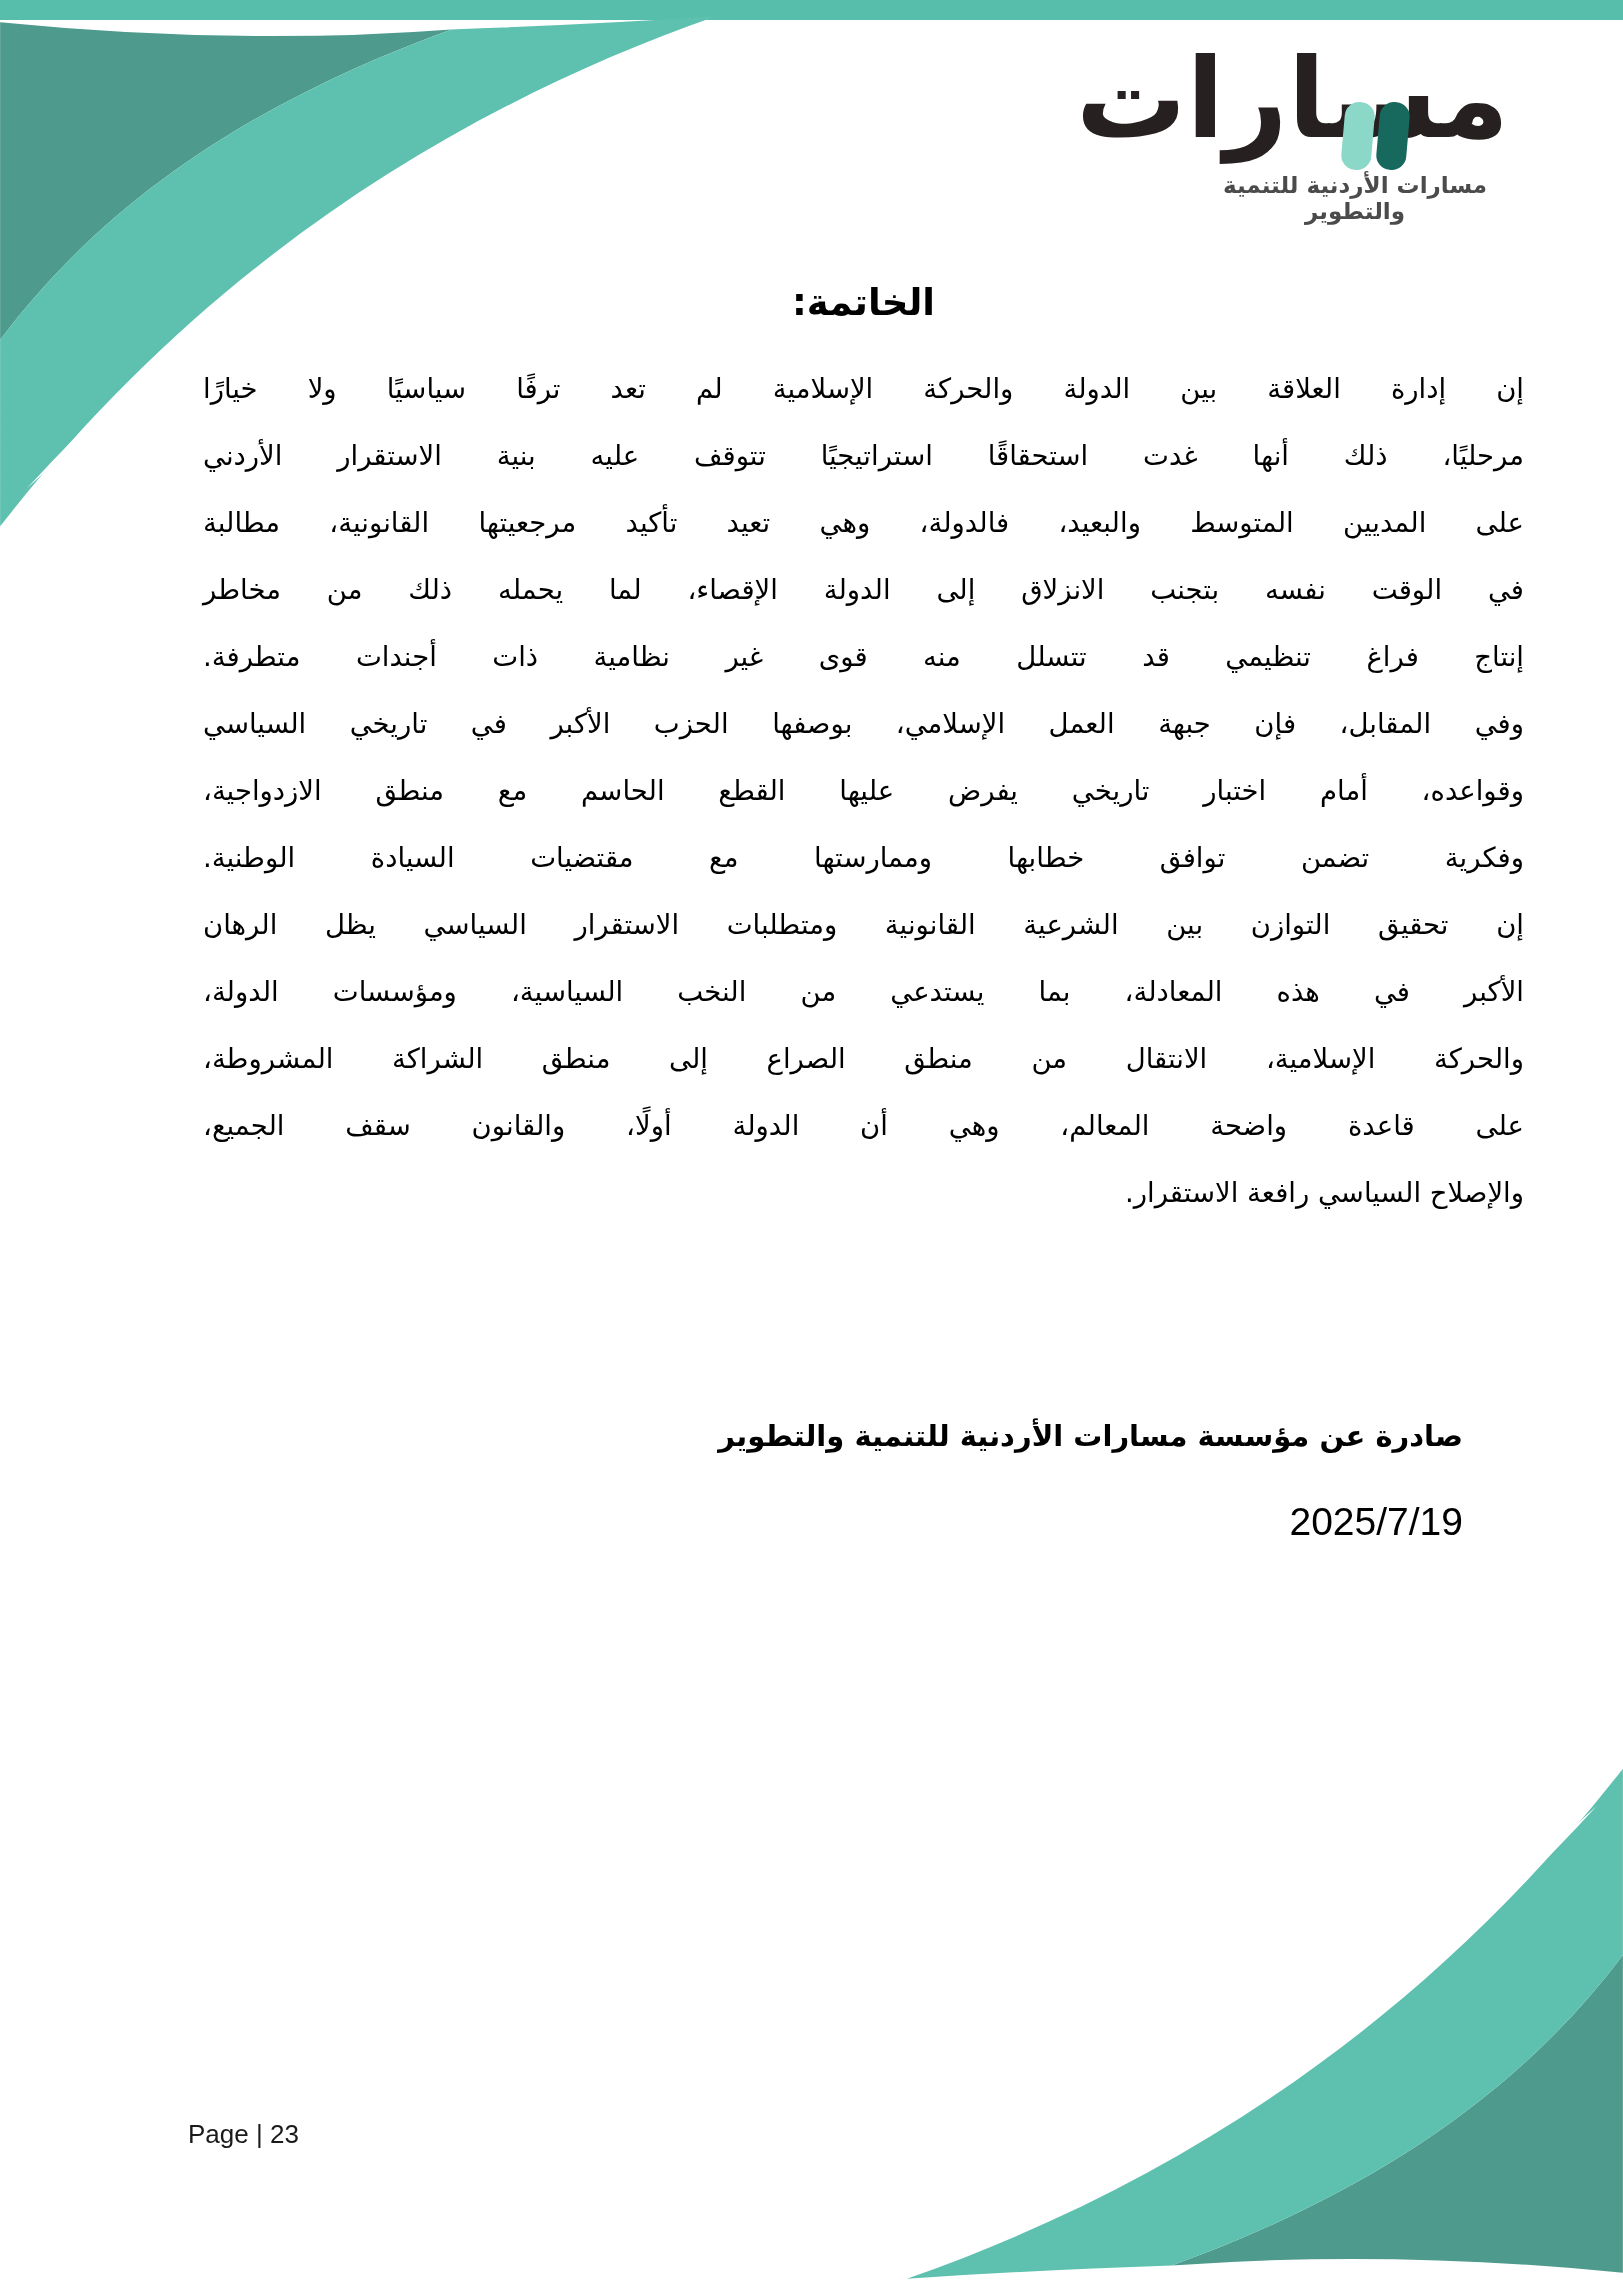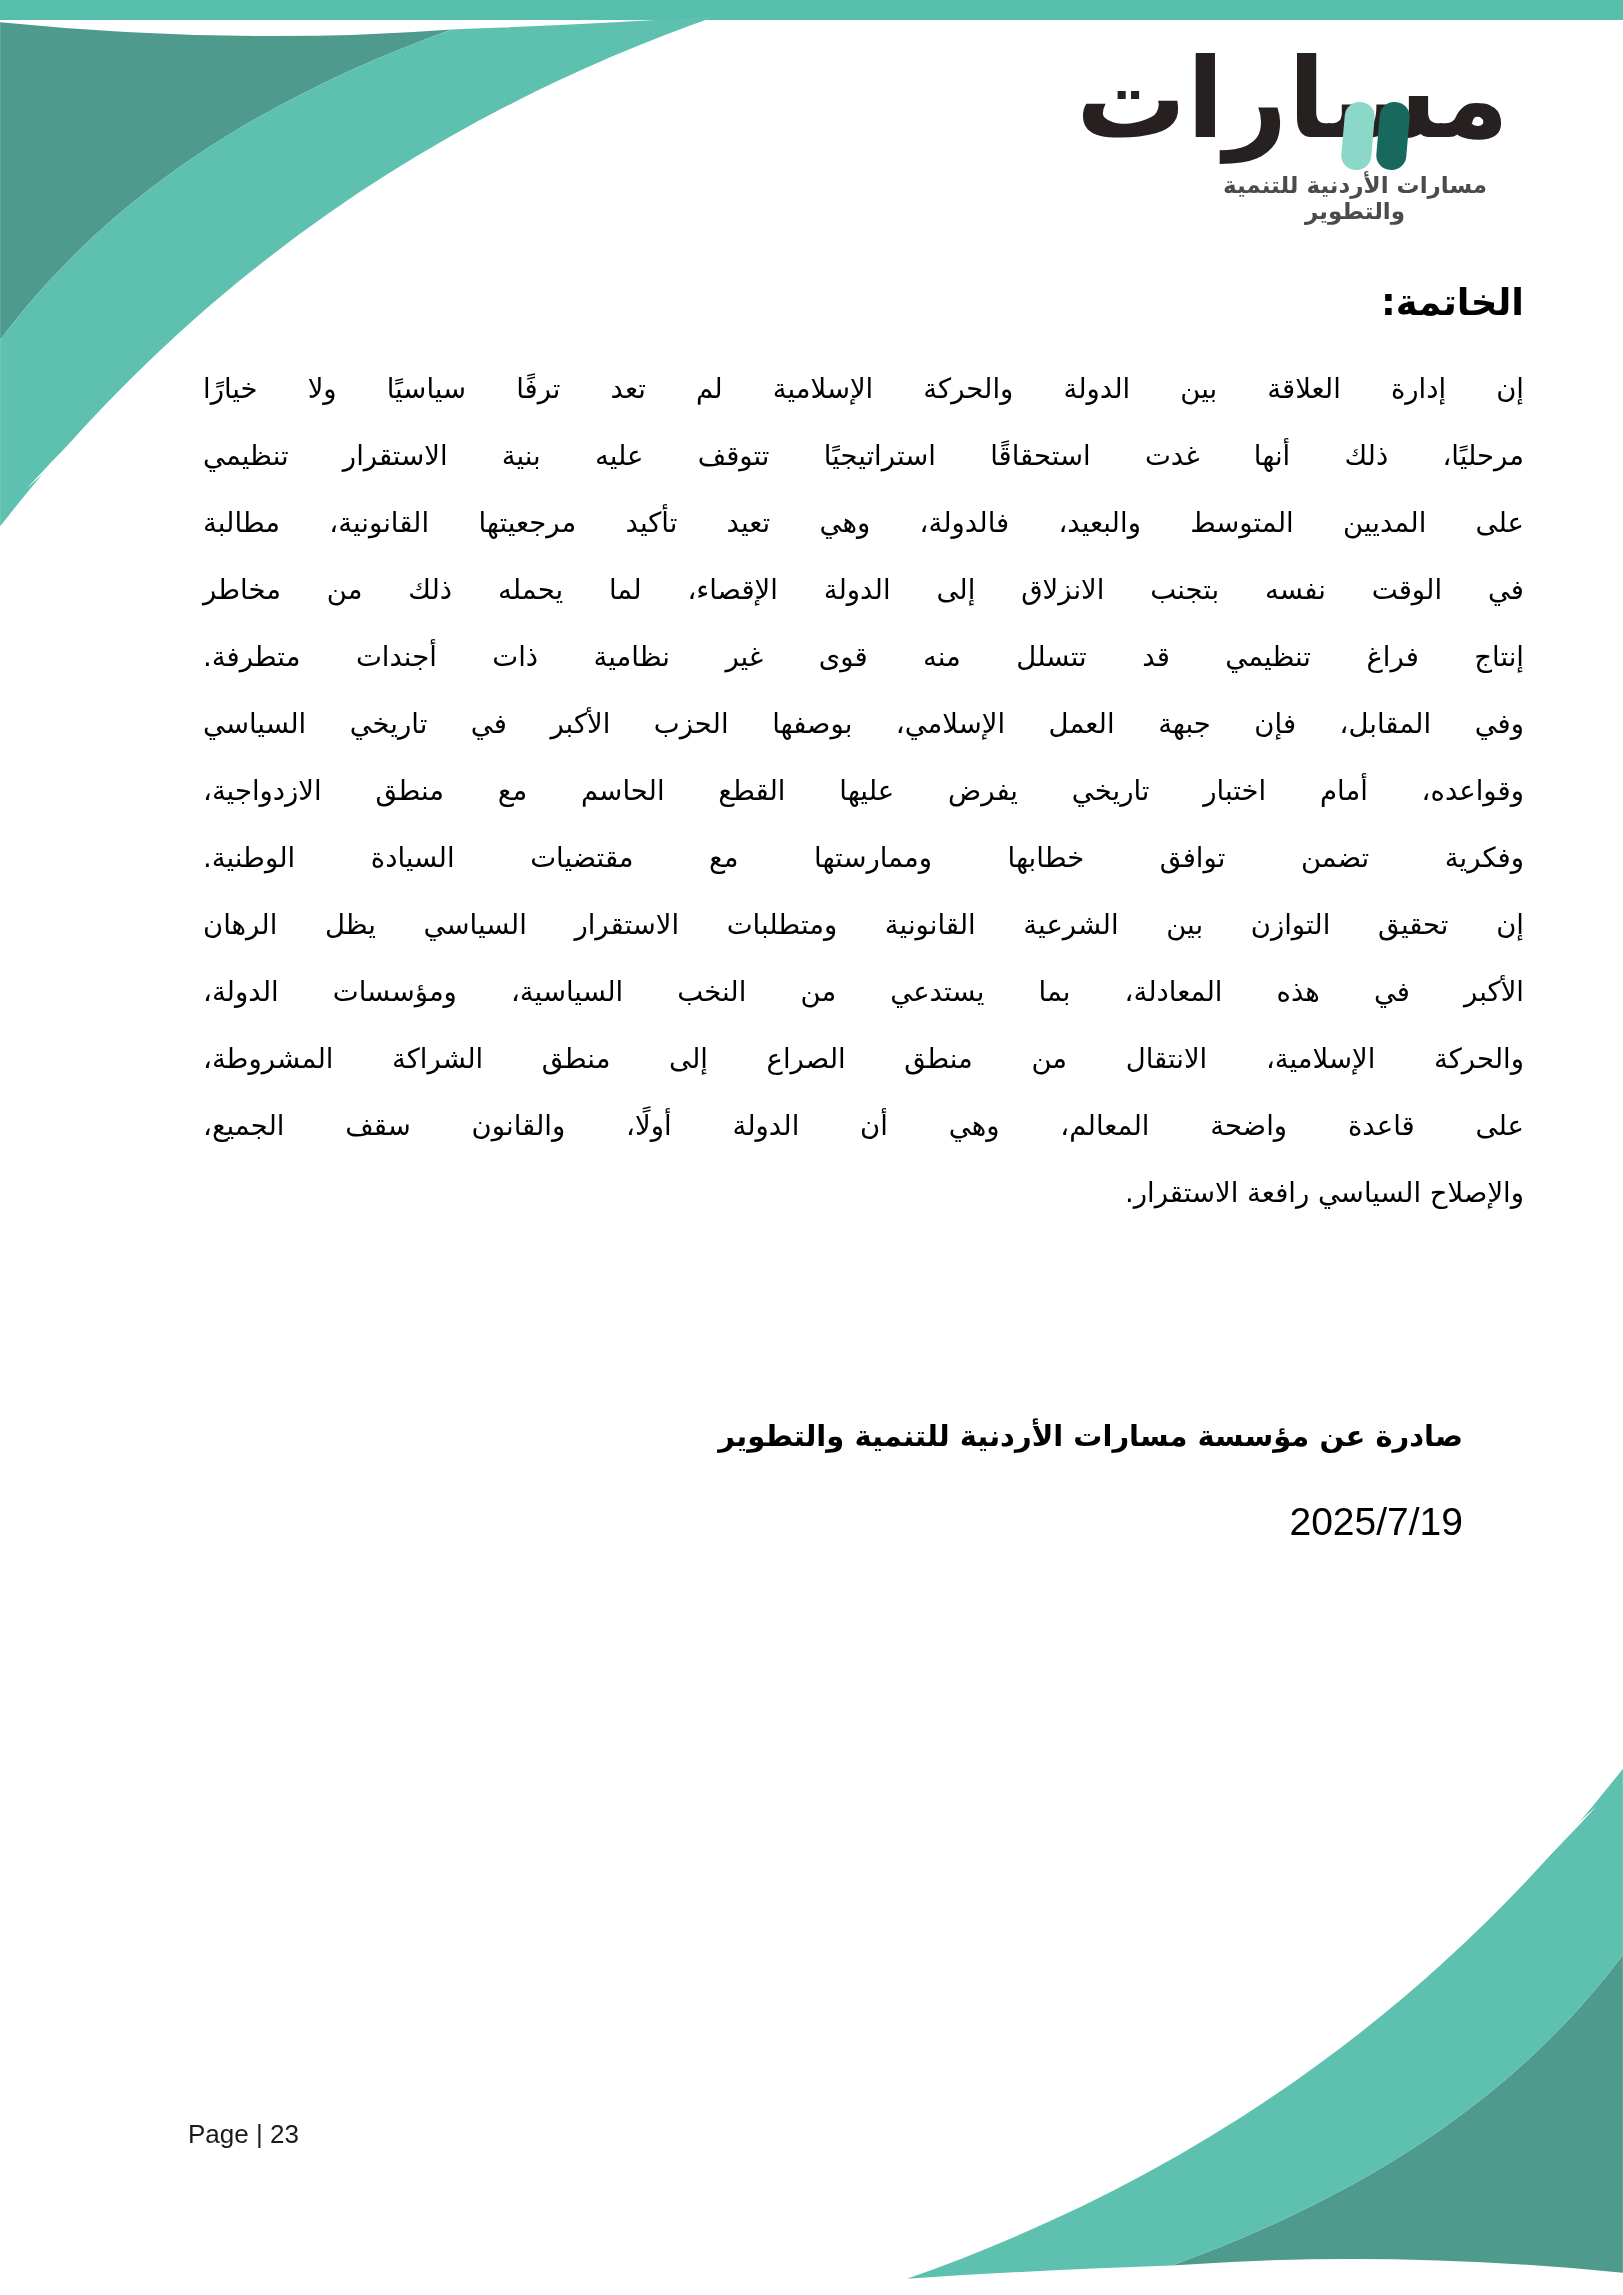--- a/index.html
+++ b/index.html
@@ -47,7 +47,7 @@
   
   .heading {
     position:absolute; top:277px; right:99px; left:203px;
-    direction:rtl; text-align:right;
+    direction:rtl; text-align:center;
     font-size:37px; font-weight:bold; color:#000;
     line-height:52px;
   }

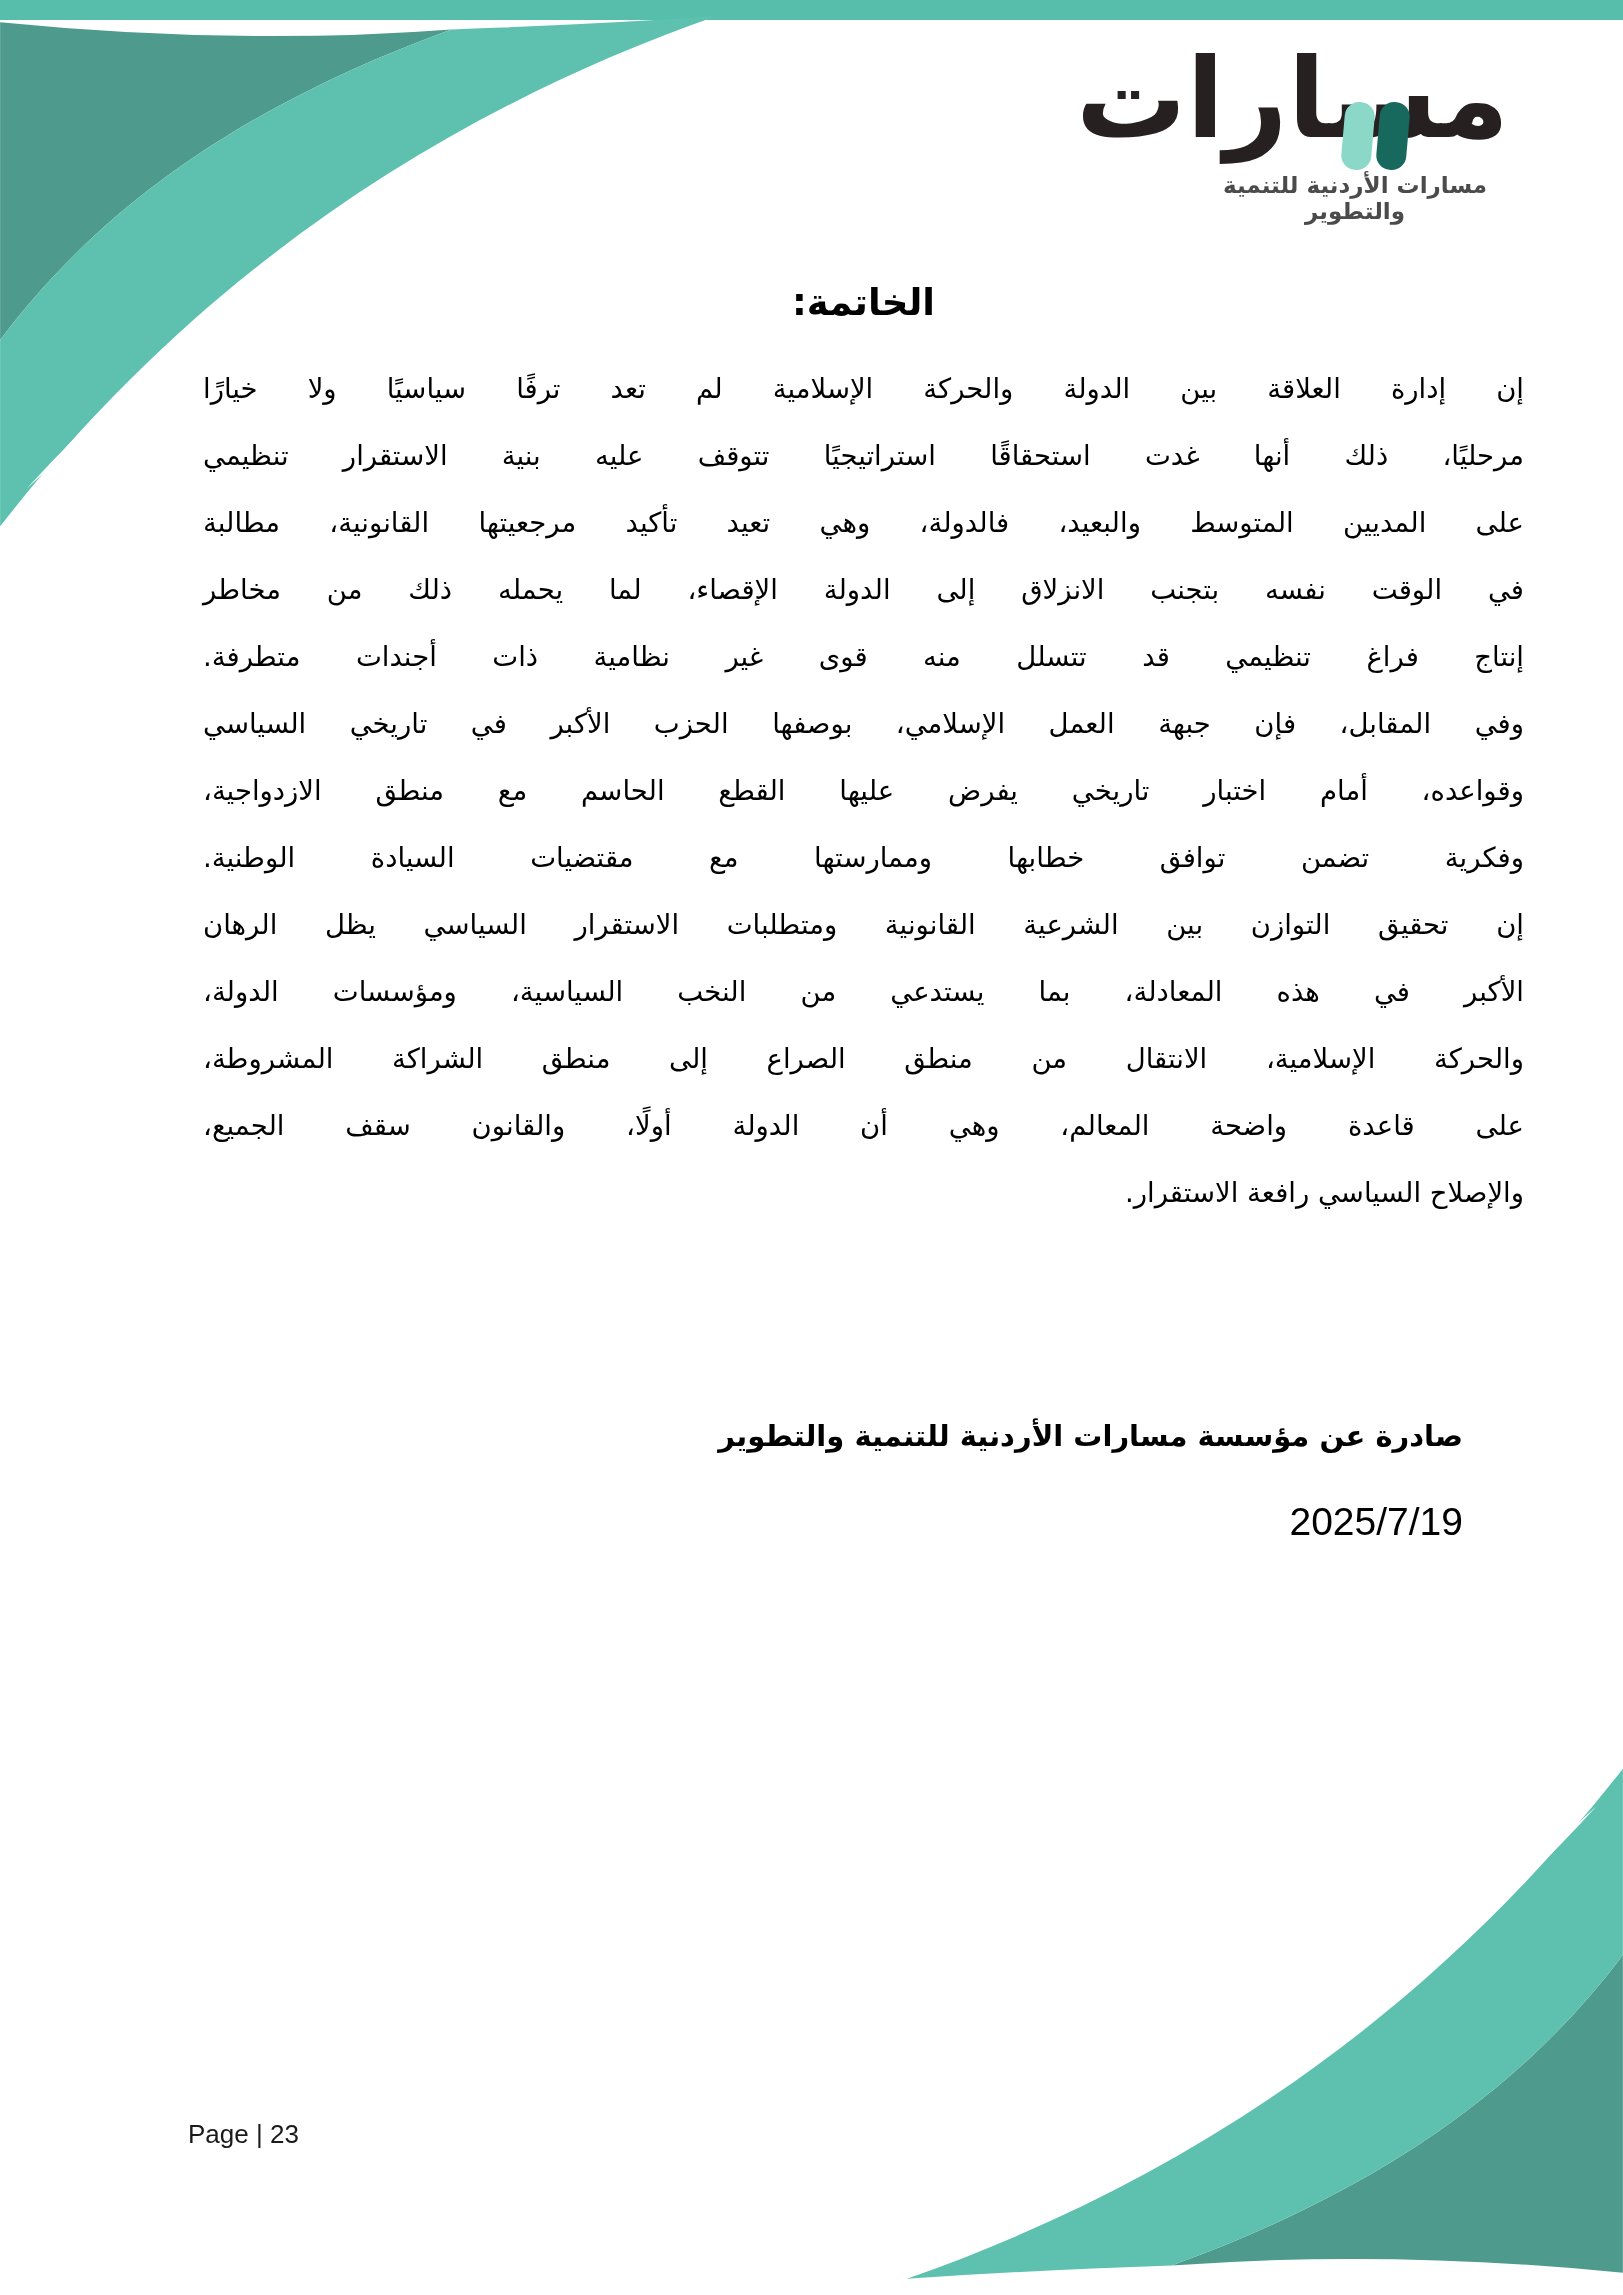--- a/index.html
+++ b/index.html
@@ -116,7 +116,7 @@
 
 <div class="para">
   <span class="para-line">إن إدارة العلاقة بين الدولة والحركة الإسلامية لم تعد ترفًا سياسيًا ولا خيارًا</span>
-  <span class="para-line">مرحليًا، ذلك أنها غدت استحقاقًا استراتيجيًا تتوقف عليه بنية الاستقرار تنظيمي</span>
+  <span class="para-line">مرحليًا، ذلك أنها غدت استحقاقًا استراتيجيًا تتوقف عليه بنية الاستقرار الأردني</span>
   <span class="para-line">على المديين المتوسط والبعيد، فالدولة، وهي تعيد تأكيد مرجعيتها القانونية، مطالبة</span>
   <span class="para-line">في الوقت نفسه بتجنب الانزلاق إلى الدولة الإقصاء، لما يحمله ذلك من مخاطر</span>
   <span class="para-line">إنتاج فراغ تنظيمي قد تتسلل منه قوى غير نظامية ذات أجندات متطرفة.</span>

